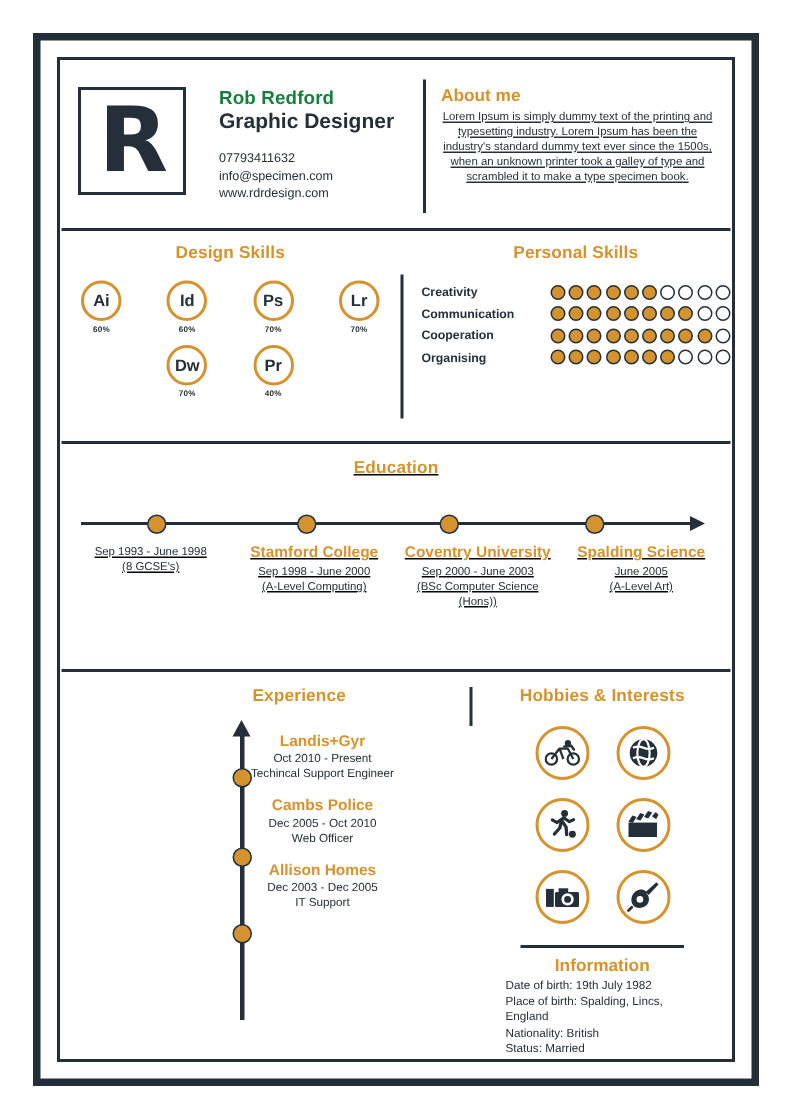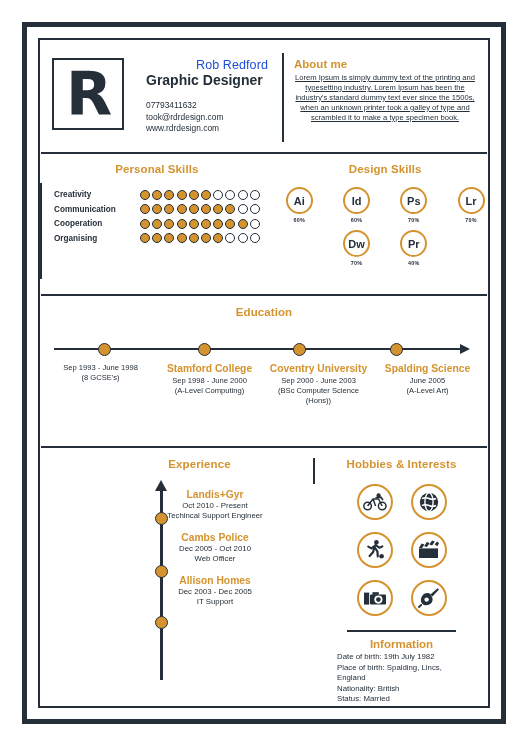--- a/index.html
+++ b/index.html
@@ -70,12 +70,11 @@
     padding-top: 5px;
   }
   .name {
-    color: #1d4ed8;
+    color: #15803d;
     font-size: 12.5px;
-    font-weight: 400;
+    font-weight: 700;
     letter-spacing: .1px;
     line-height: 15px;
-    text-align: right;
   }
   .role {
     color: #242f39;

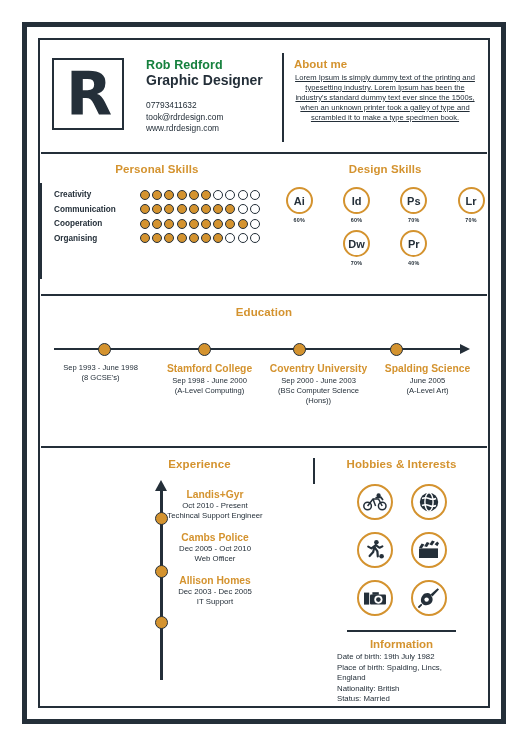--- a/index.html
+++ b/index.html
@@ -382,7 +382,7 @@
           <div class="name">Rob Redford</div>
           <div class="role">Graphic Designer</div>
           <div class="contact-line">07793411632</div>
-          <div class="contact-line">took@rdrdesign.com</div>
+          <div class="contact-line">info@specimen.com</div>
           <div class="contact-line">www.rdrdesign.com</div>
         </div>
         <div id="about">

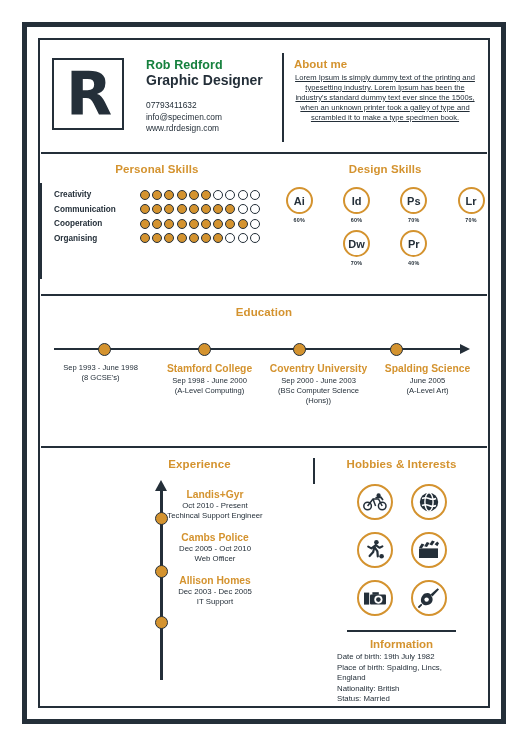--- a/index.html
+++ b/index.html
@@ -395,6 +395,42 @@
 
       <div id="skills-row" class="section">
 
+        <div id="design-col">
+          <div class="col-title">Design Skills</div>
+          <div class="badge-grid">
+            <div class="badge-line">
+              <div class="badge-cell">
+                <div class="badge">Ai</div>
+                <div class="badge-pct">60%</div>
+              </div>
+              <div class="badge-cell">
+                <div class="badge">Id</div>
+                <div class="badge-pct">60%</div>
+              </div>
+              <div class="badge-cell">
+                <div class="badge">Ps</div>
+                <div class="badge-pct">70%</div>
+              </div>
+              <div class="badge-cell">
+                <div class="badge">Lr</div>
+                <div class="badge-pct">70%</div>
+              </div>
+            </div>
+            <div class="badge-line row2">
+              <div class="spacer-cell"></div>
+              <div class="badge-cell">
+                <div class="badge">Dw</div>
+                <div class="badge-pct">70%</div>
+              </div>
+              <div class="badge-cell">
+                <div class="badge">Pr</div>
+                <div class="badge-pct">40%</div>
+              </div>
+              <div class="spacer-cell"></div>
+            </div>
+          </div>
+        </div>
+
         <div id="personal-col">
           <div id="col-divider"></div>
           <div class="col-title">Personal Skills</div>
@@ -460,42 +496,6 @@
                 </div>
               </div>
             </div>
-        </div>
-
-        <div id="design-col">
-          <div class="col-title">Design Skills</div>
-          <div class="badge-grid">
-            <div class="badge-line">
-              <div class="badge-cell">
-                <div class="badge">Ai</div>
-                <div class="badge-pct">60%</div>
-              </div>
-              <div class="badge-cell">
-                <div class="badge">Id</div>
-                <div class="badge-pct">60%</div>
-              </div>
-              <div class="badge-cell">
-                <div class="badge">Ps</div>
-                <div class="badge-pct">70%</div>
-              </div>
-              <div class="badge-cell">
-                <div class="badge">Lr</div>
-                <div class="badge-pct">70%</div>
-              </div>
-            </div>
-            <div class="badge-line row2">
-              <div class="spacer-cell"></div>
-              <div class="badge-cell">
-                <div class="badge">Dw</div>
-                <div class="badge-pct">70%</div>
-              </div>
-              <div class="badge-cell">
-                <div class="badge">Pr</div>
-                <div class="badge-pct">40%</div>
-              </div>
-              <div class="spacer-cell"></div>
-            </div>
-          </div>
         </div>
       </div>
 

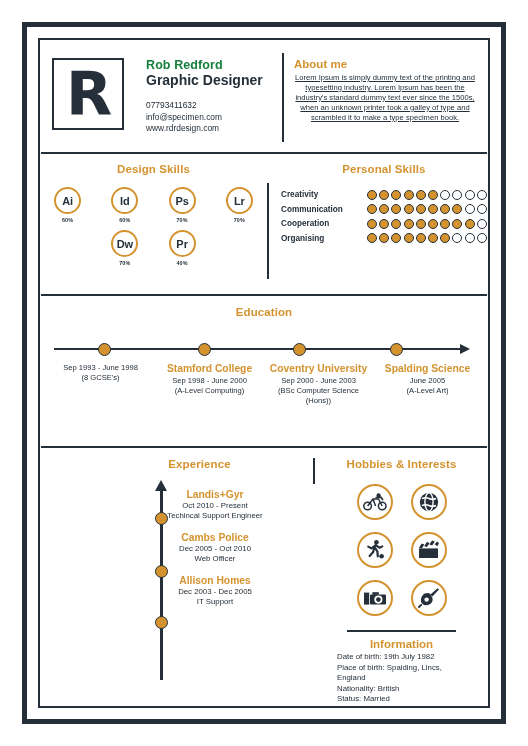--- a/index.html
+++ b/index.html
@@ -202,6 +202,7 @@
   #education {
     height: 150px;
     padding: 10px 0 16px 0;
+    text-decoration: underline;
   }
   #edu-timeline {
     position: relative;

